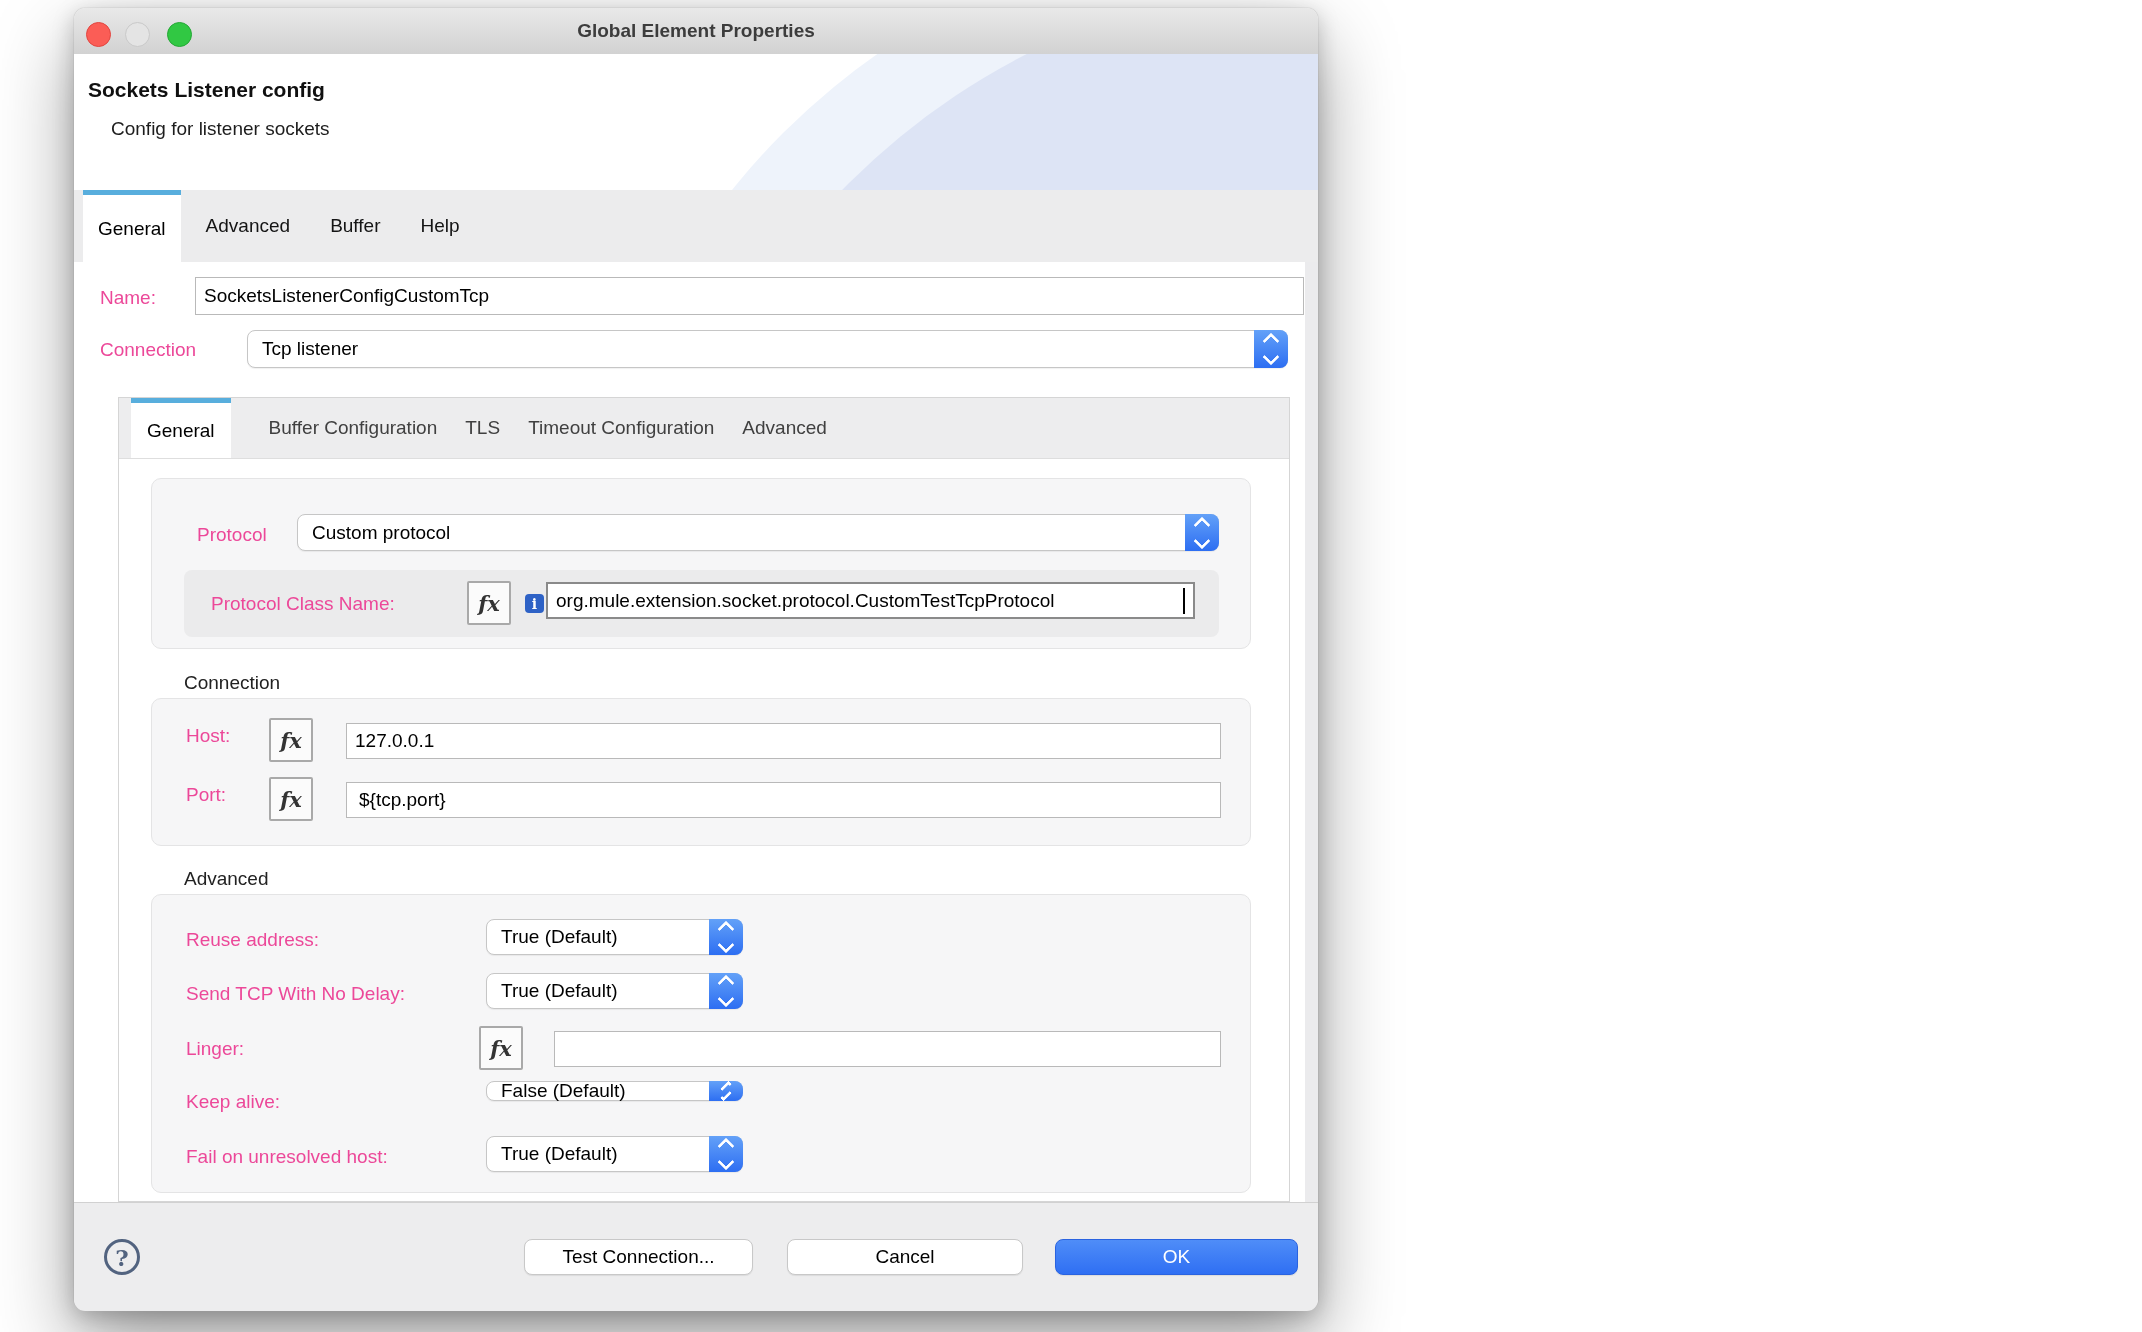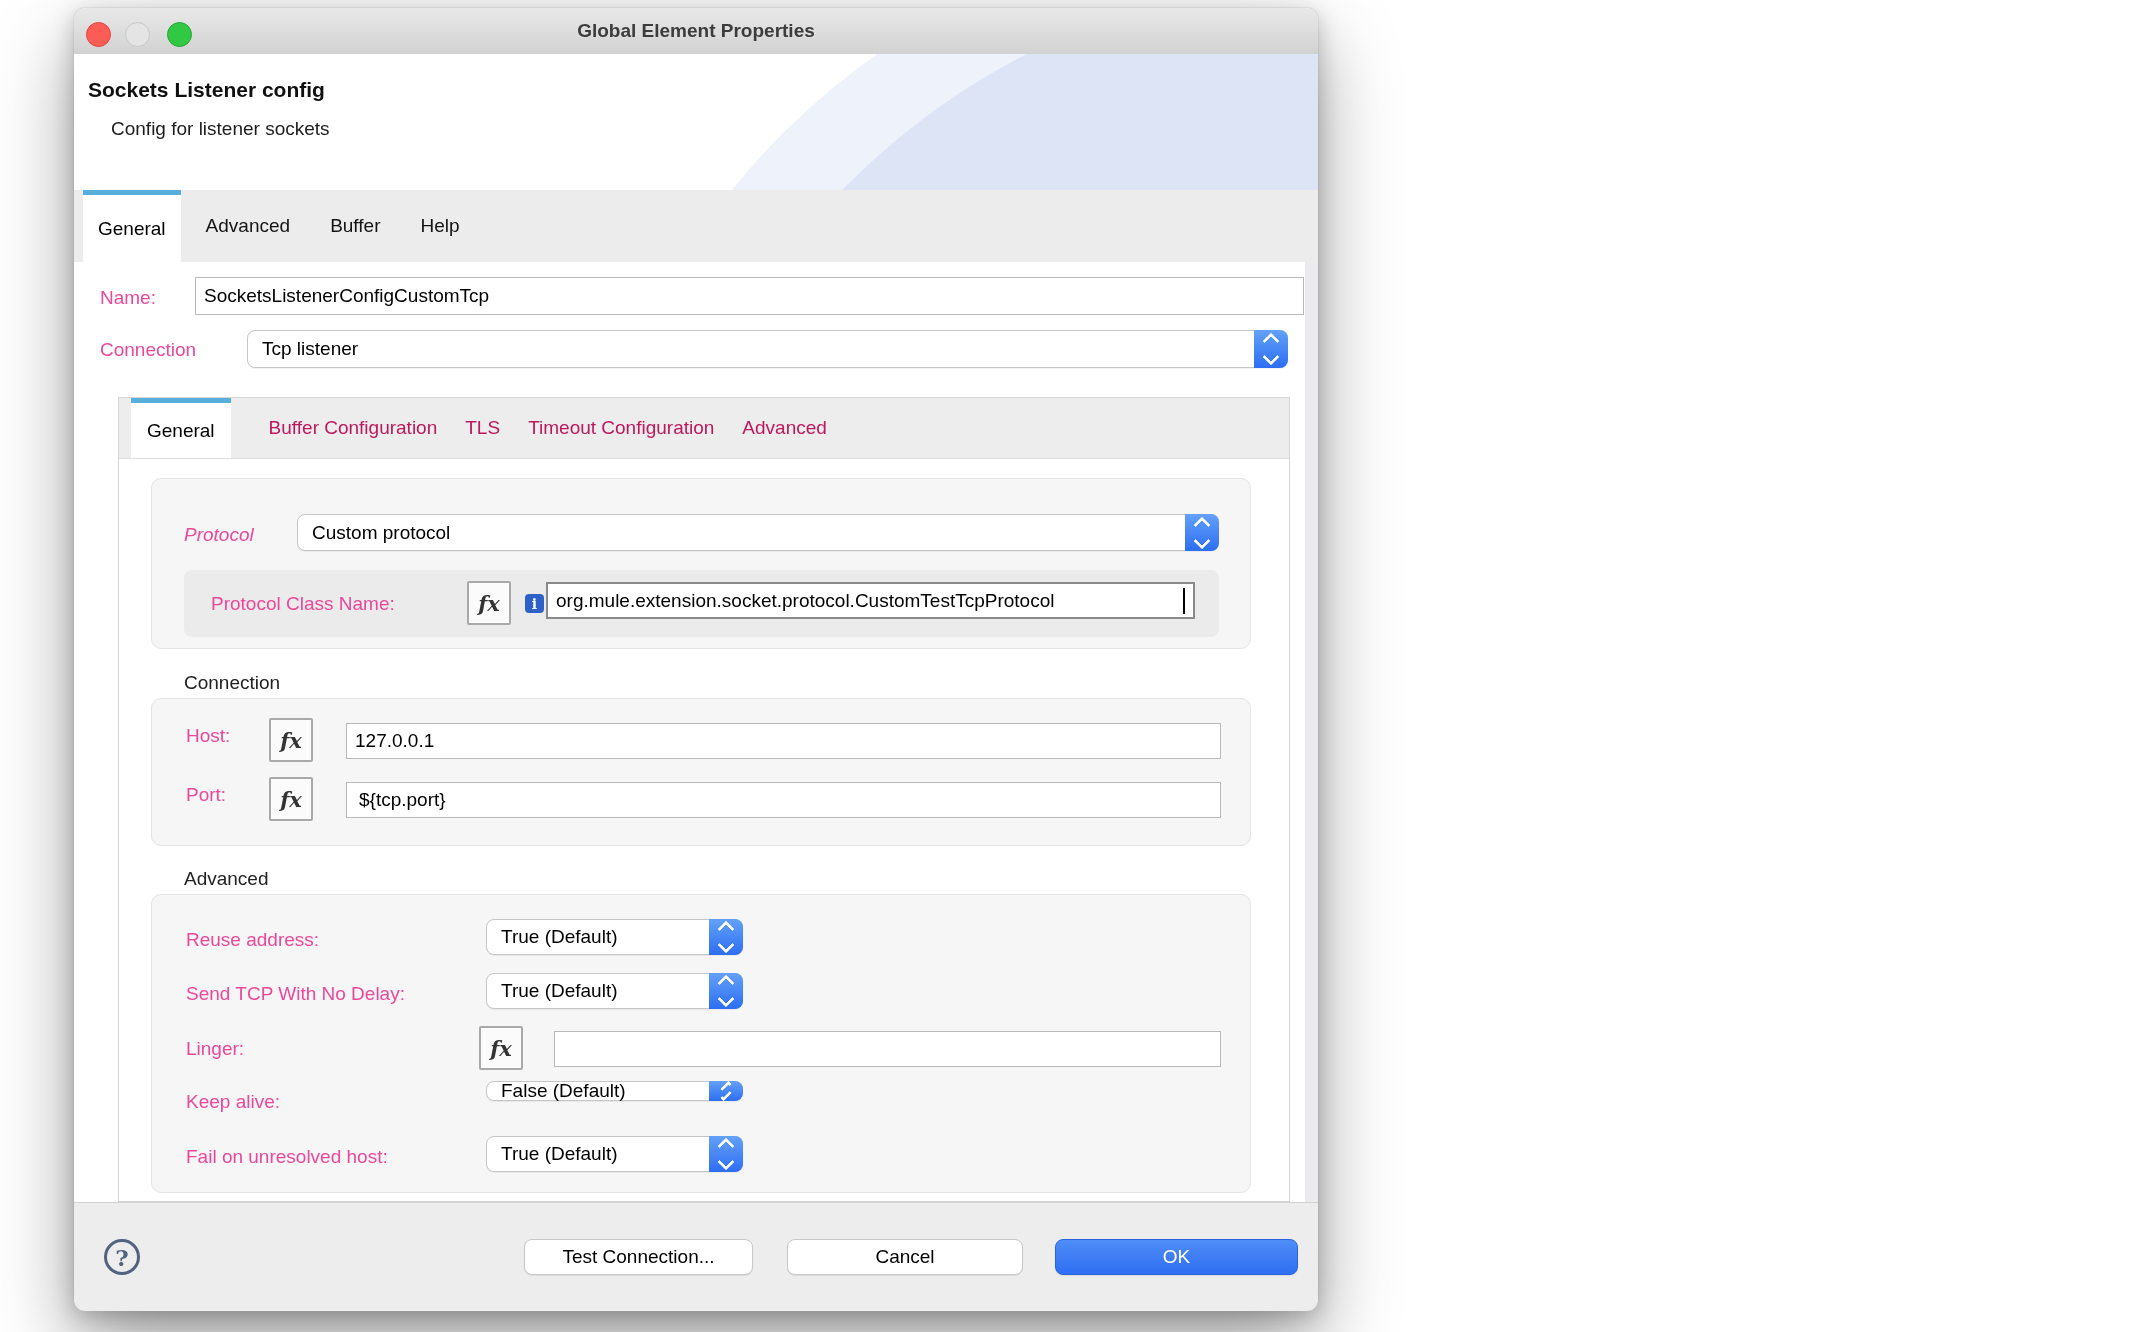--- a/index.html
+++ b/index.html
@@ -78,7 +78,7 @@
   }
   .innerstrip{position:absolute;left:0;top:0;width:100%;height:60px;background:#ededee;
     border-bottom:1px solid #dedede;display:flex;align-items:stretch;}
-  .itab{font-size:19px;display:flex;align-items:center;padding:18px 14px;color:#be185d;}
+  .itab{font-size:19px;display:flex;align-items:center;padding:18px 14px;color:#404040;}
   .itab.active{background:#ffffff;border-top:5px solid #58aedd;padding:0 16px;margin-left:12px;color:#000;}
   .itab.first-plain{margin-left:24px;}
   

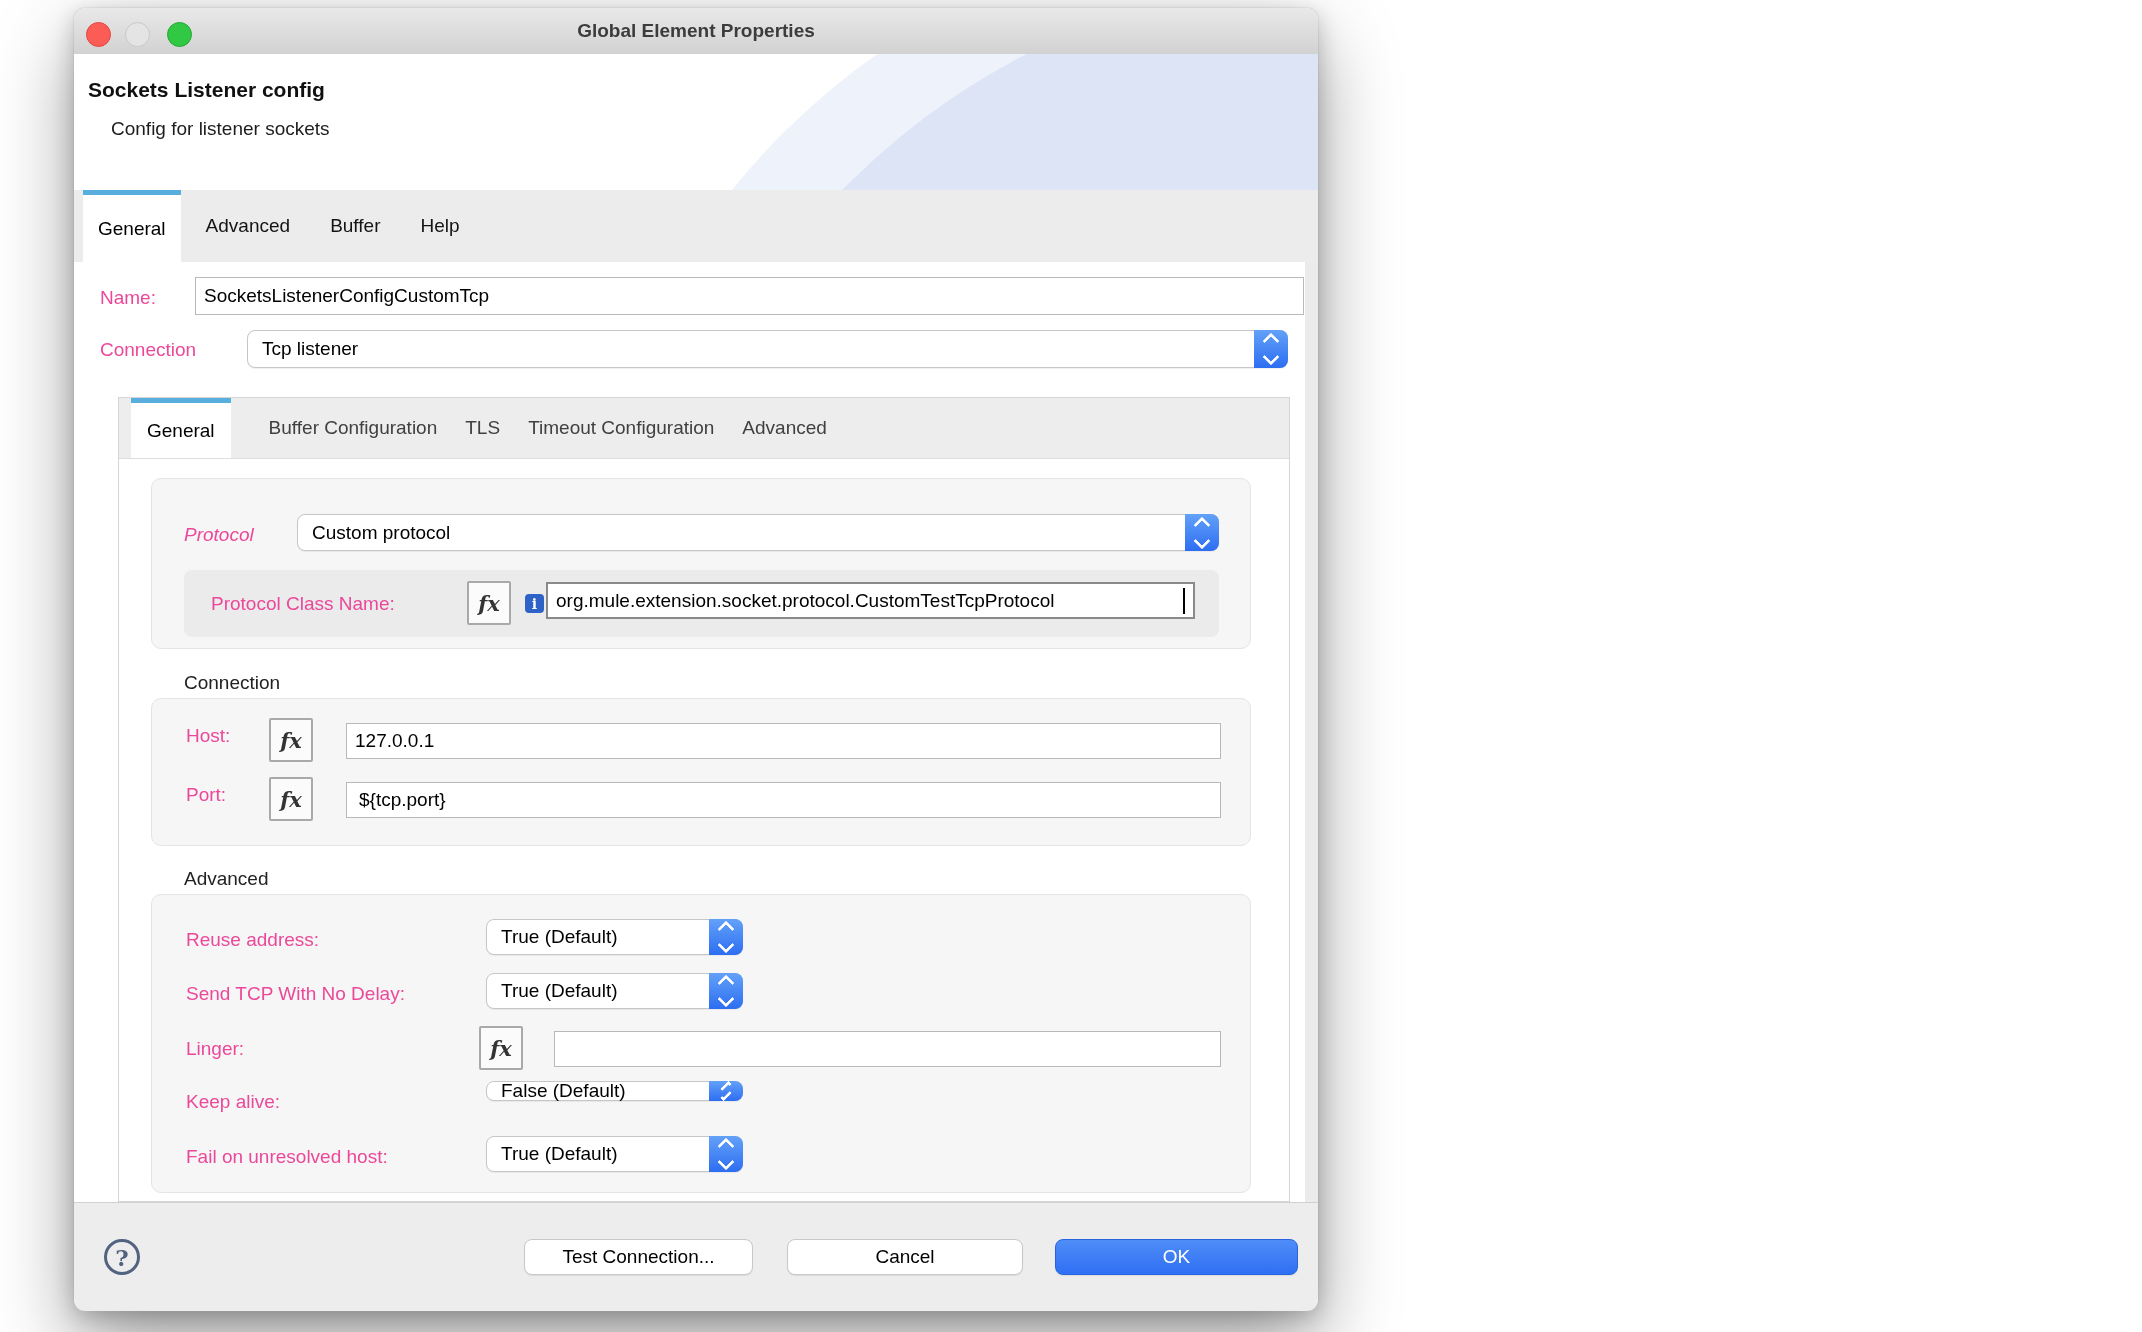--- a/index.html
+++ b/index.html
@@ -162,7 +162,7 @@
       </div>
 
       <div class="group" style="top:80px;height:171px;"></div>
-      <div class="fieldlabel" style="left:65px;top:126px;font-style:italic;">Protocol</div>
+      <div class="fieldlabel" style="left:78px;top:126px;">Protocol</div>
       <div class="combo" style="left:178px;top:116px;width:922px;height:37px;">
         <span class="val">Custom protocol</span>
         <span class="cap">

